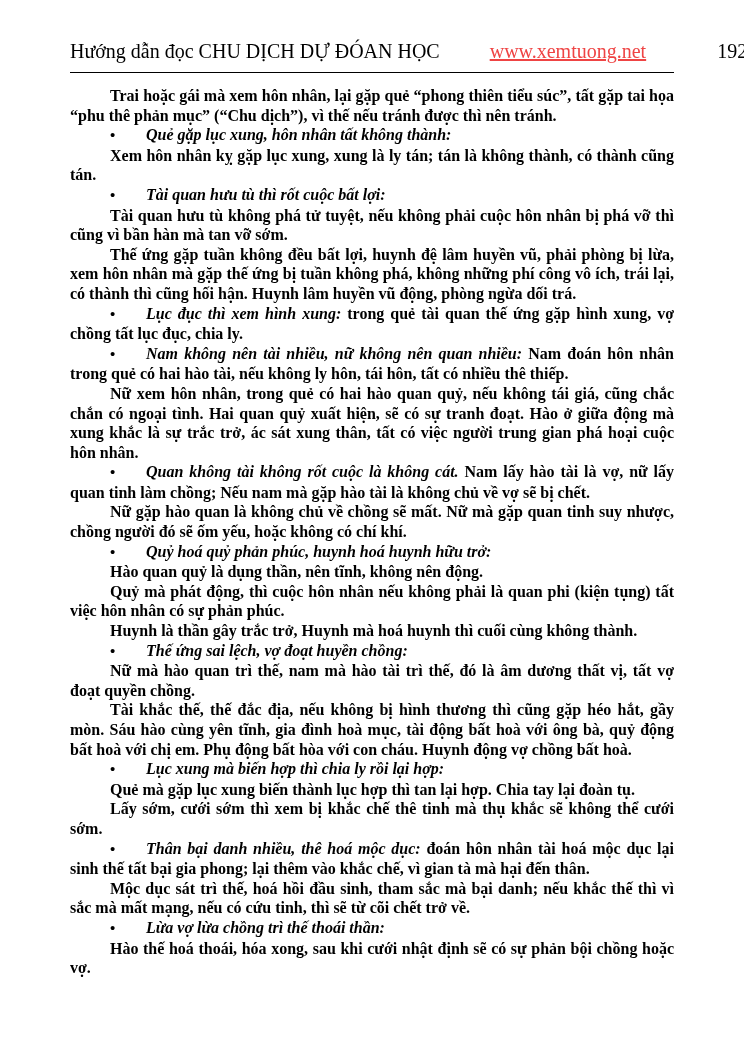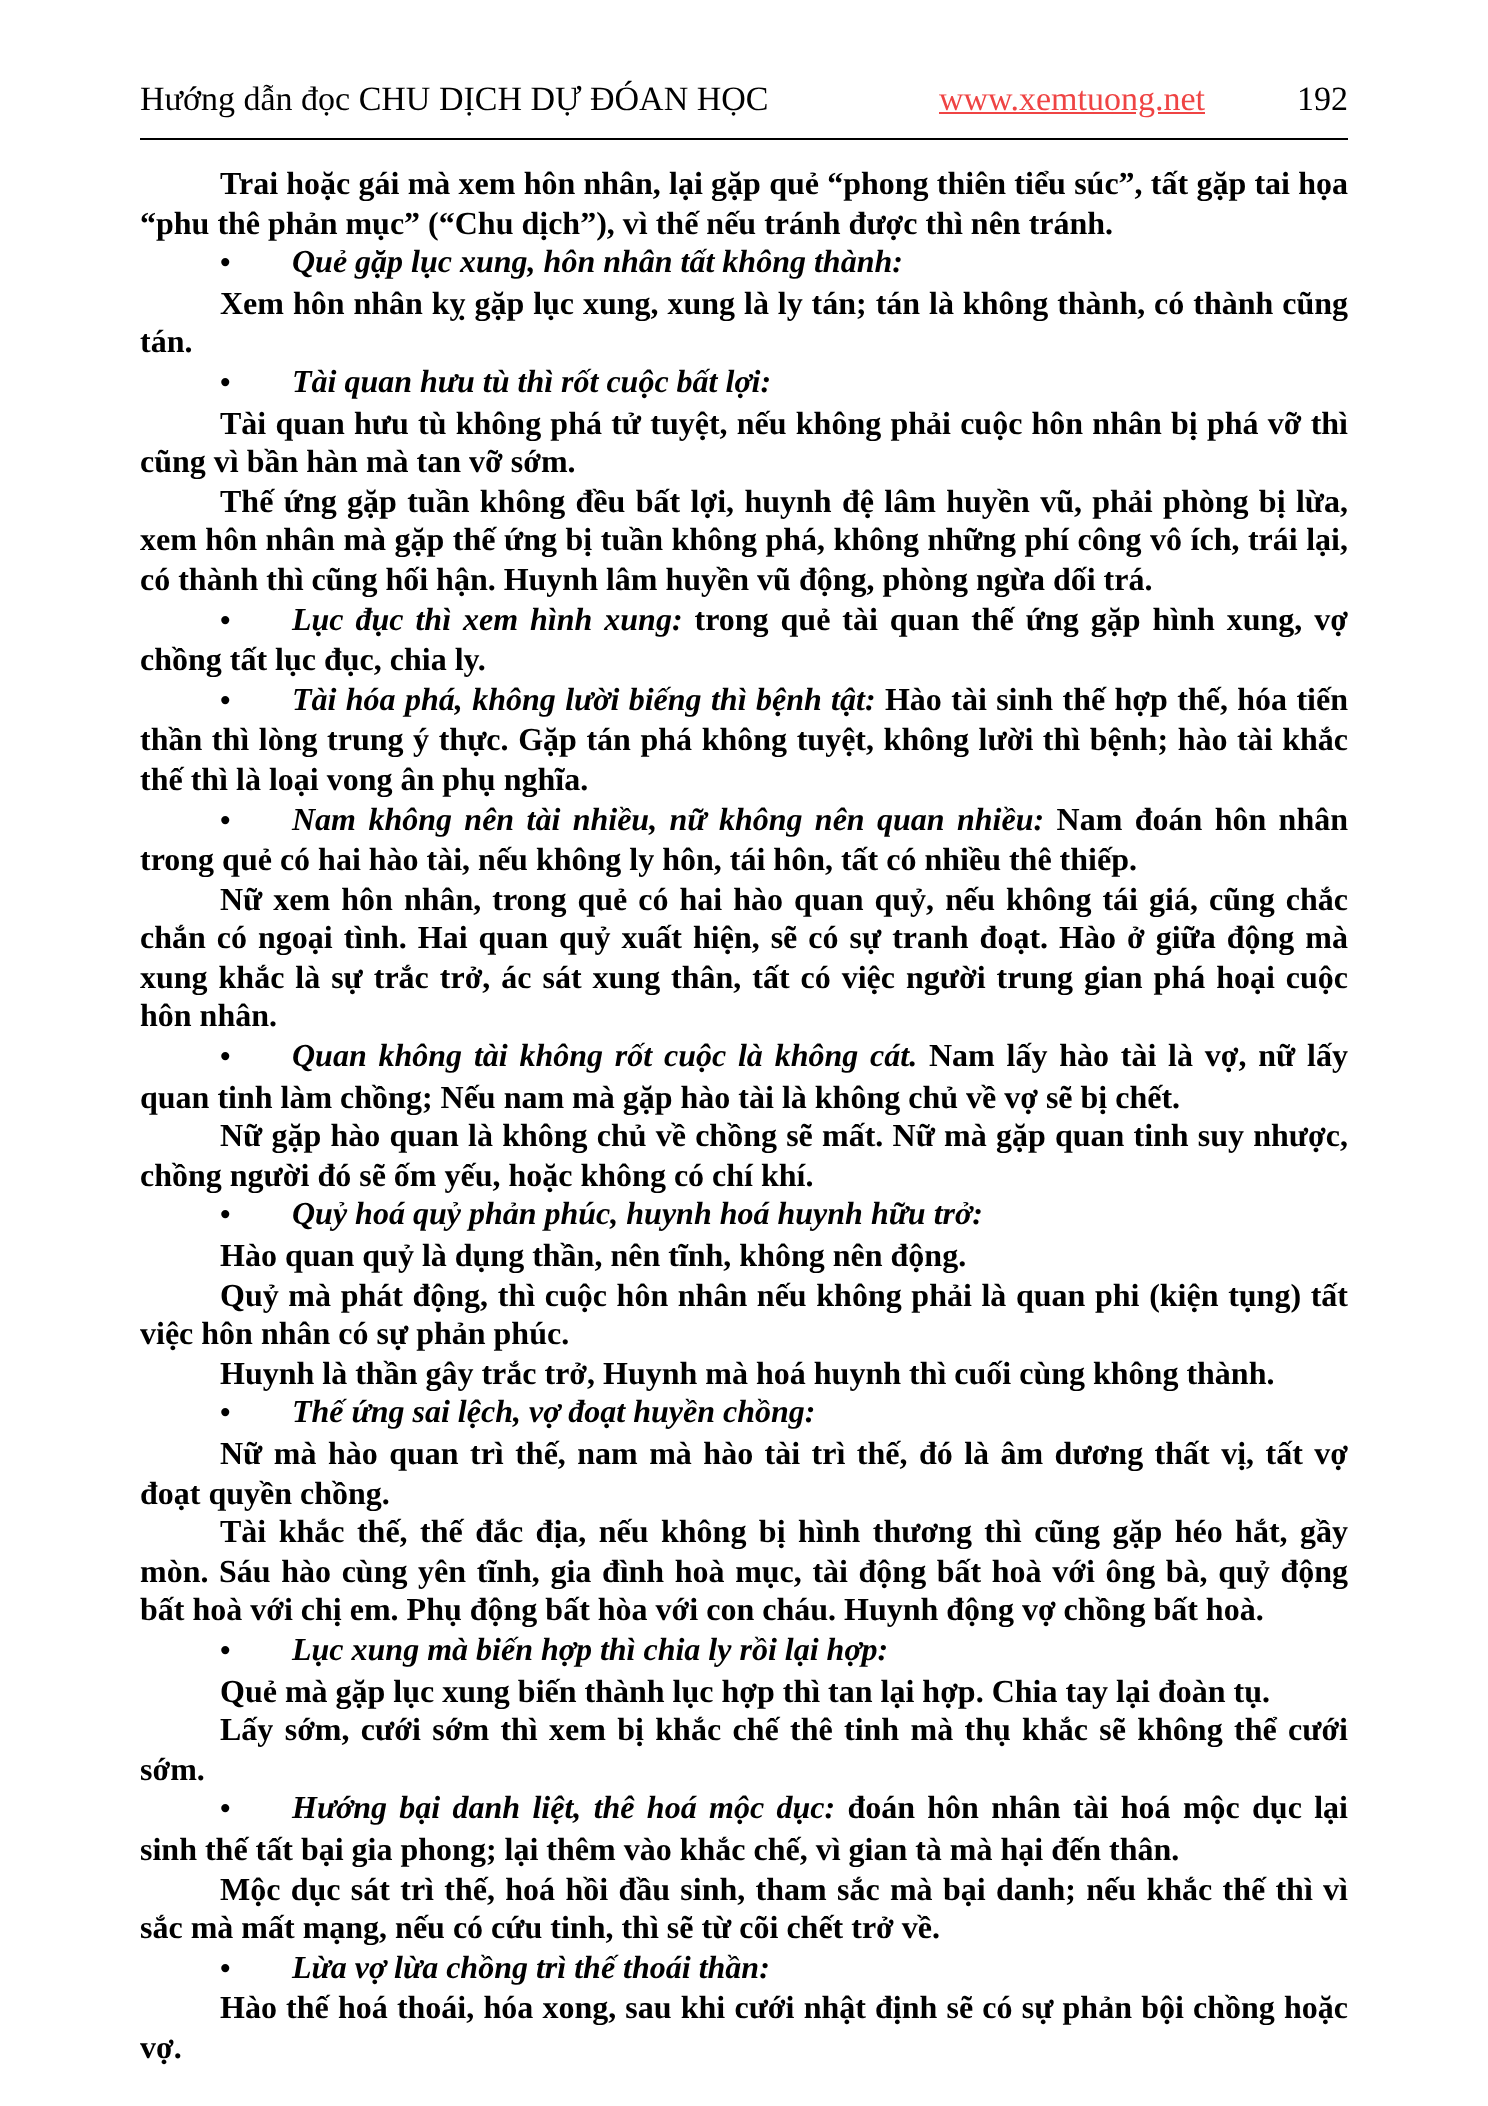--- a/index.html
+++ b/index.html
@@ -16,8 +16,9 @@
   .header{
     display:flex;
     align-items:center;
-    font-size:17px;
+    font-size:20px;
     white-space:nowrap;
+    gap:25px;
   }
   .header .title{flex:0 0 auto;}
   .header .spacer{flex:1 1 auto;}

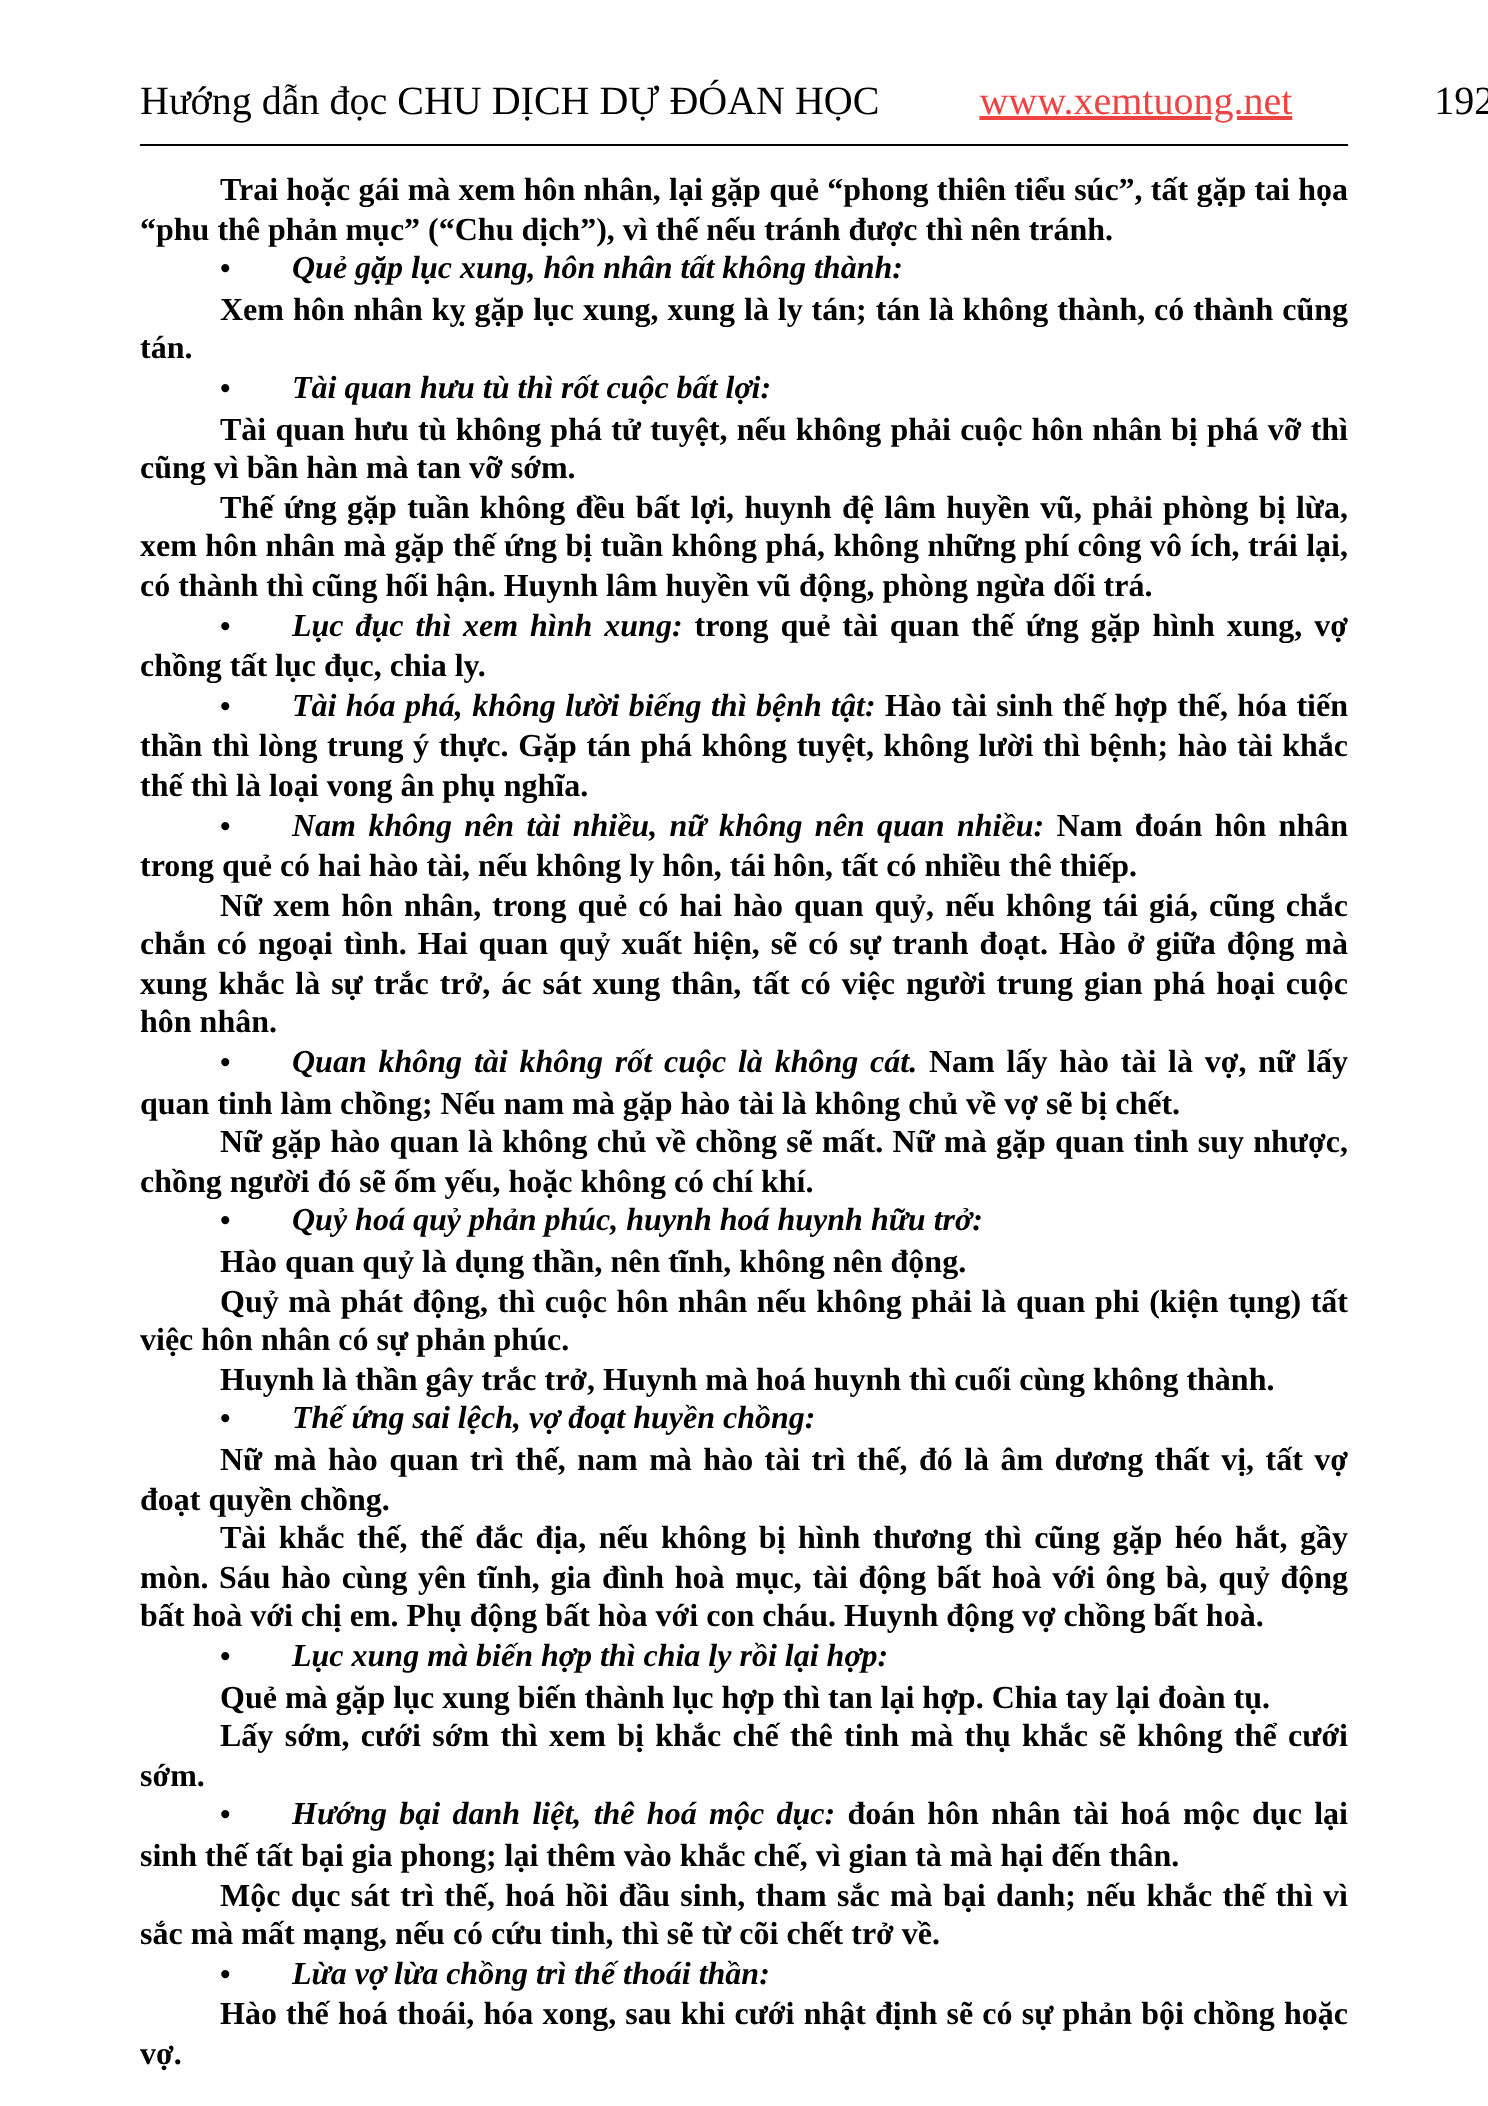--- a/index.html
+++ b/index.html
@@ -75,7 +75,6 @@
       <p class="para">Tài quan hưu tù không phá tử tuyệt, nếu không phải cuộc hôn nhân bị phá vỡ thì cũng vì bần hàn mà tan vỡ sớm.</p>
       <p class="para">Thế ứng gặp tuần không đều bất lợi, huynh đệ lâm huyền vũ, phải phòng bị lừa, xem hôn nhân mà gặp thế ứng bị tuần không phá, không những phí công vô ích, trái lại, có thành thì cũng hối hận. Huynh lâm huyền vũ động, phòng ngừa dối trá.</p>
       <p class="para"><span class="bullet-marker">•</span><span class="lead">Lục đục thì xem hình xung:</span><span> trong quẻ tài quan thế ứng gặp hình xung, vợ chồng tất lục đục, chia ly.</span></p>
-      <p class="para"><span class="bullet-marker">•</span><span class="lead">Tài hóa phá, không lười biếng thì bệnh tật:</span><span> Hào tài sinh thế hợp thế, hóa tiến thần thì lòng trung ý thực. Gặp tán phá không tuyệt, không lười thì bệnh; hào tài khắc thế thì là loại vong ân phụ nghĩa.</span></p>
       <p class="para"><span class="bullet-marker">•</span><span class="lead">Nam không nên tài nhiều, nữ không nên quan nhiều:</span><span> Nam đoán hôn nhân trong quẻ có hai hào tài, nếu không ly hôn, tái hôn, tất có nhiều thê thiếp.</span></p>
       <p class="para">Nữ xem hôn nhân, trong quẻ có hai hào quan quỷ, nếu không tái giá, cũng chắc chắn có ngoại tình. Hai quan quỷ xuất hiện, sẽ có sự tranh đoạt. Hào ở giữa động mà xung khắc là sự trắc trở, ác sát xung thân, tất có việc người trung gian phá hoại cuộc hôn nhân.</p>
       <p class="para"><span class="bullet-marker">•</span><span class="lead">Quan không tài không rốt cuộc là không cát.</span><span> Nam lấy hào tài là vợ, nữ lấy quan tinh làm chồng; Nếu nam mà gặp hào tài là không chủ về vợ sẽ bị chết.</span></p>

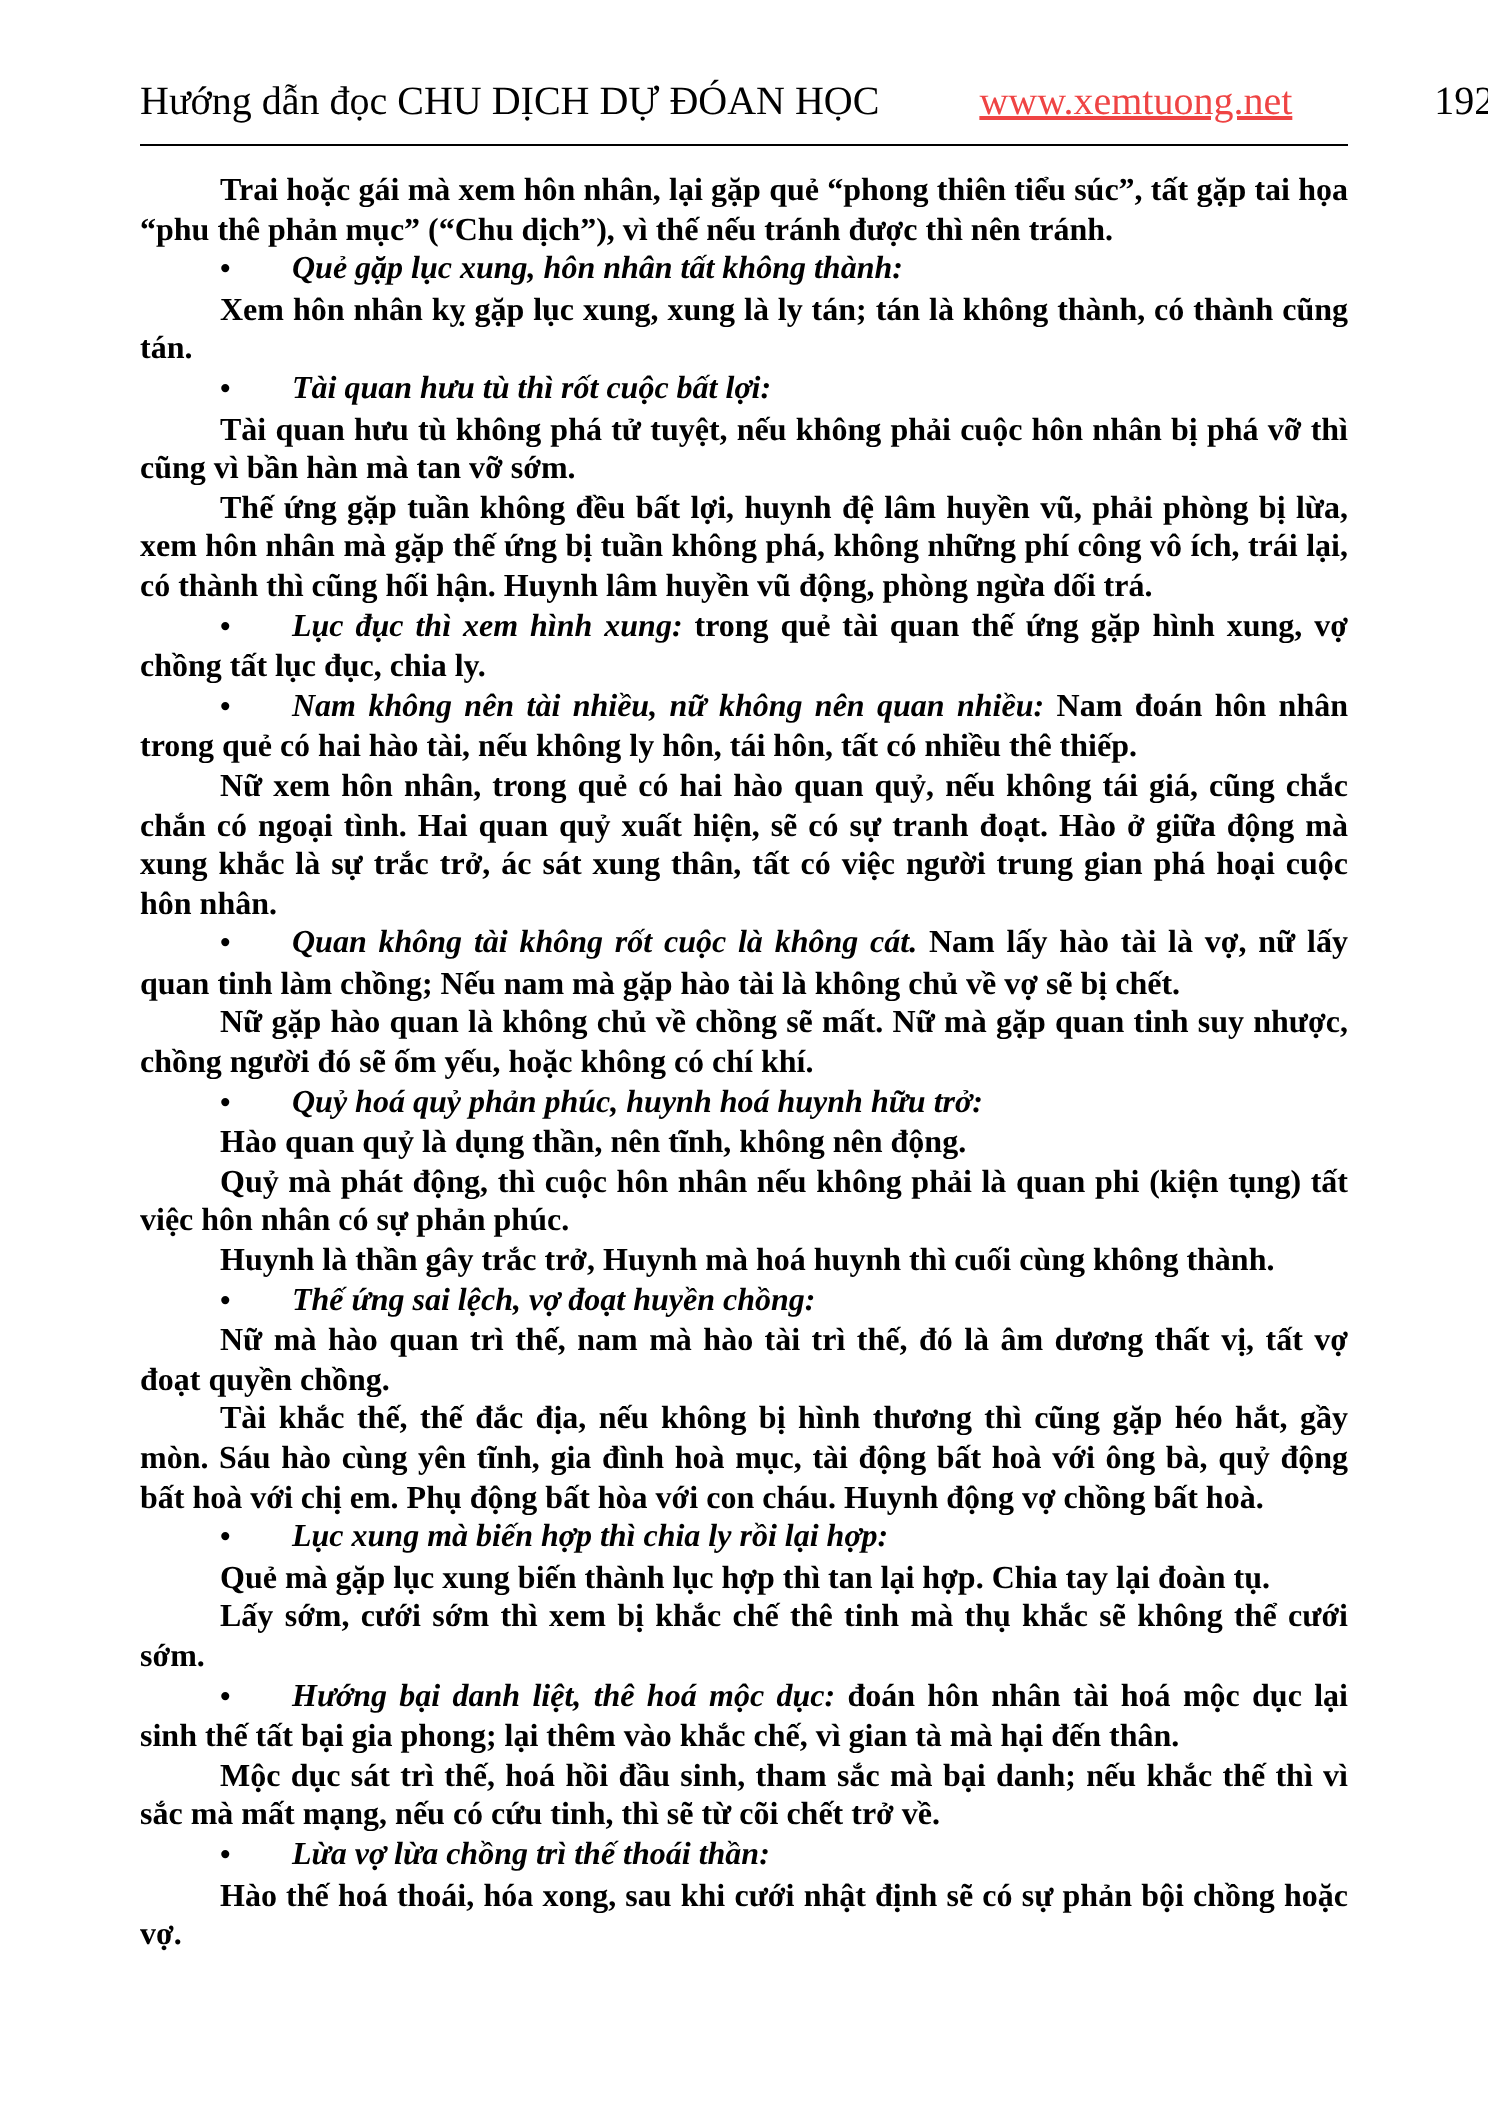--- a/index.html
+++ b/index.html
@@ -89,7 +89,7 @@
       <p class="para"><span class="bullet-marker">•</span><span class="lead">Lục xung mà biến hợp thì chia ly rồi lại hợp:</span></p>
       <p class="para">Quẻ mà gặp lục xung biến thành lục hợp thì tan lại hợp. Chia tay lại đoàn tụ.</p>
       <p class="para">Lấy sớm, cưới sớm thì xem bị khắc chế thê tinh mà thụ khắc sẽ không thể cưới sớm.</p>
-      <p class="para"><span class="bullet-marker">•</span><span class="lead">Hướng bại danh liệt, thê hoá mộc dục:</span><span> đoán hôn nhân tài hoá mộc dục lại sinh thế tất bại gia phong; lại thêm vào khắc chế, vì gian tà mà hại đến thân.</span></p>
+      <p class="para"><span class="bullet-marker">•</span><span class="lead">Thân bại danh nhiều, thê hoá mộc dục:</span><span> đoán hôn nhân tài hoá mộc dục lại sinh thế tất bại gia phong; lại thêm vào khắc chế, vì gian tà mà hại đến thân.</span></p>
       <p class="para">Mộc dục sát trì thế, hoá hồi đầu sinh, tham sắc mà bại danh; nếu khắc thế thì vì sắc mà mất mạng, nếu có cứu tinh, thì sẽ từ cõi chết trở về.</p>
       <p class="para"><span class="bullet-marker">•</span><span class="lead">Lừa vợ lừa chồng trì thế thoái thần:</span></p>
       <p class="para">Hào thế hoá thoái, hóa xong, sau khi cưới nhật định sẽ có sự phản bội chồng hoặc vợ.</p>

